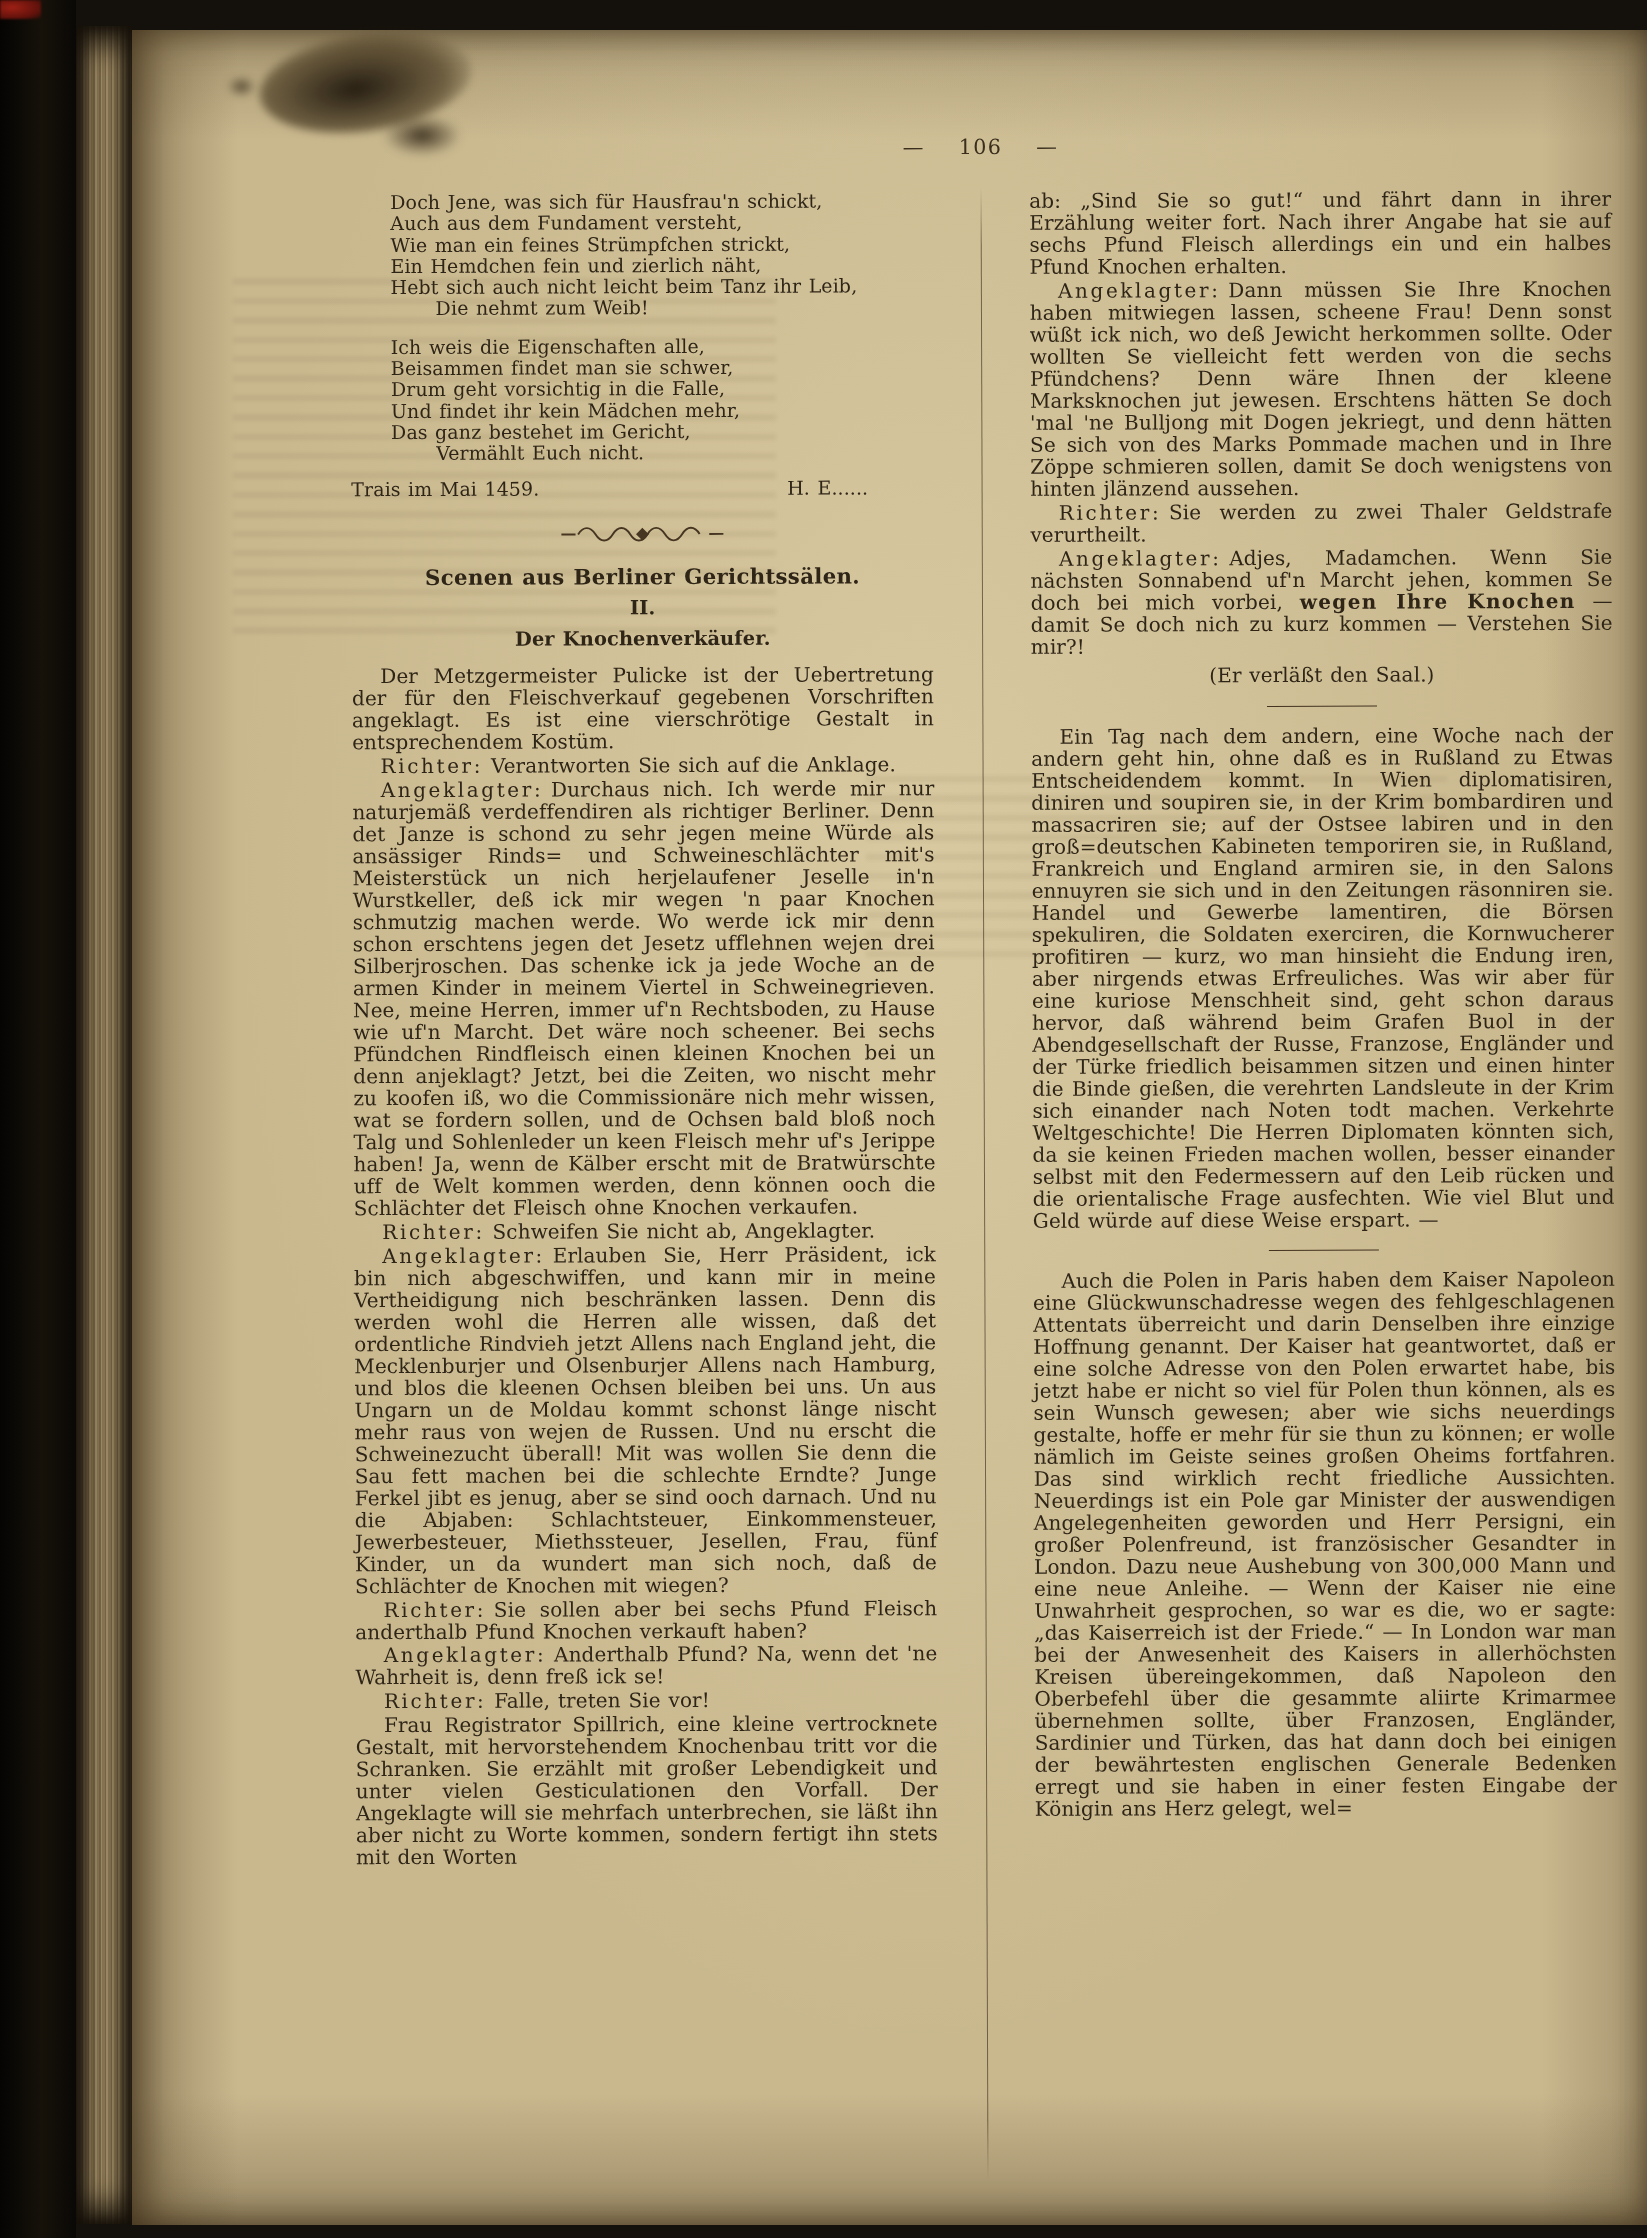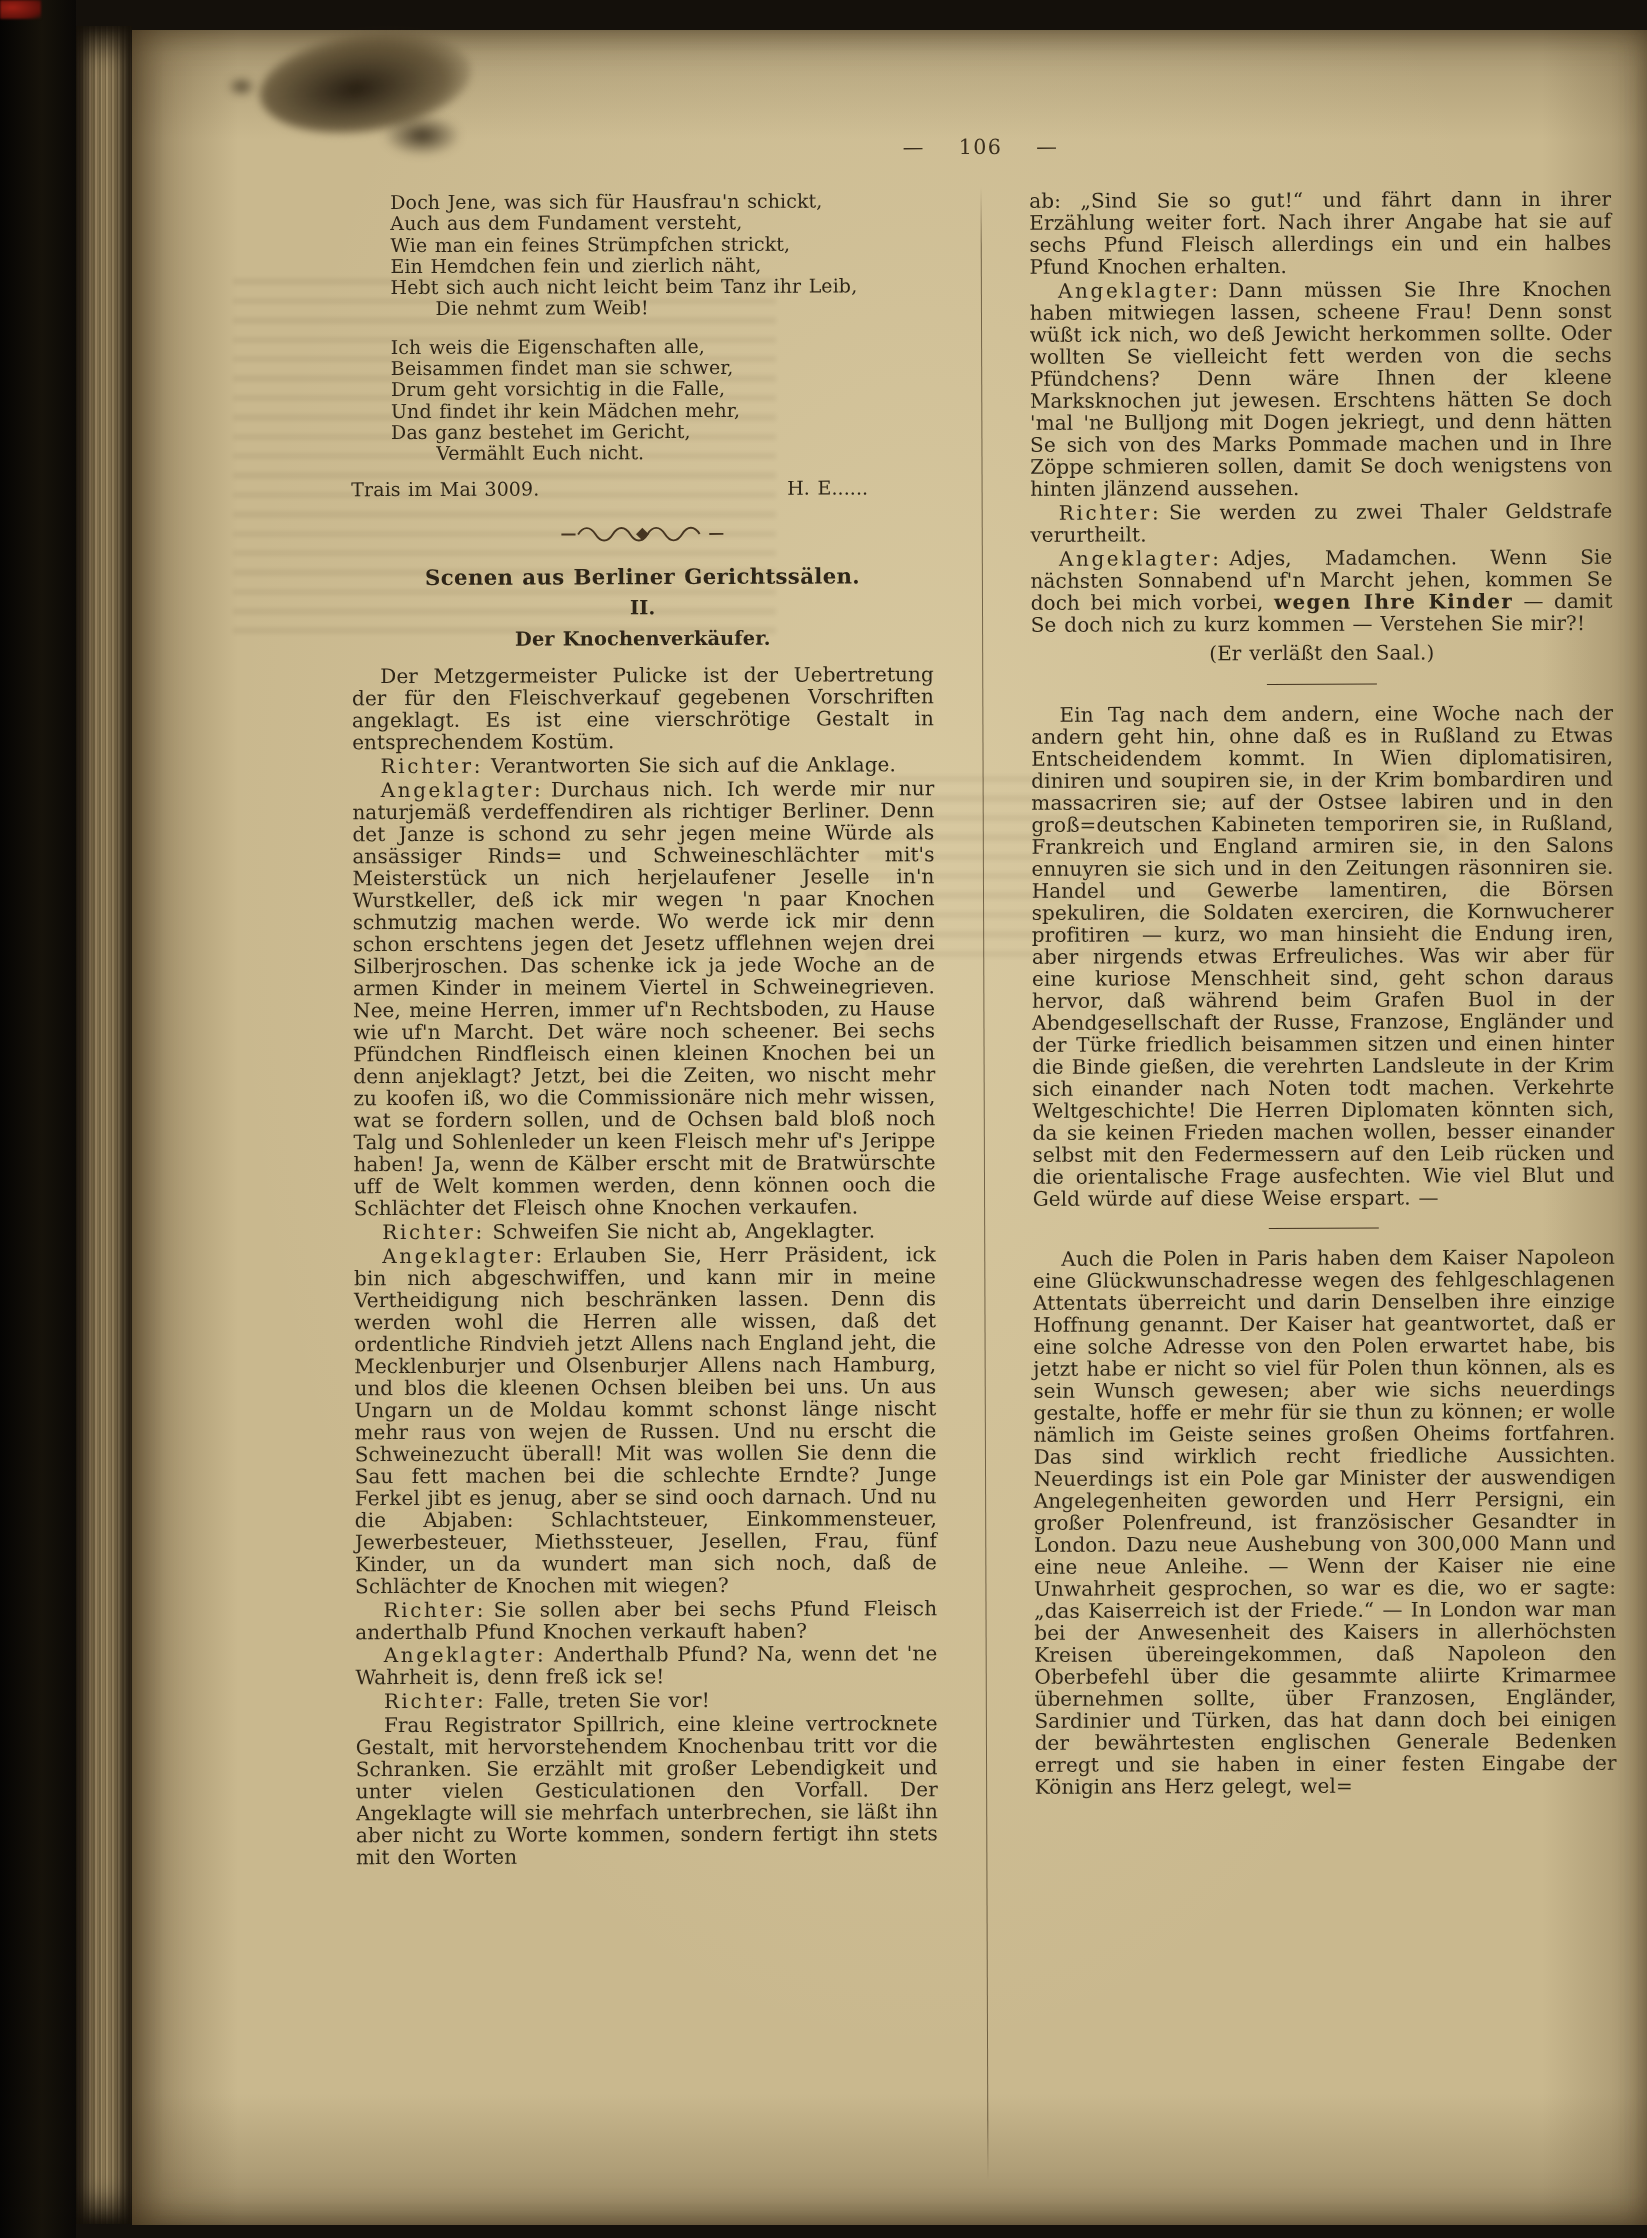--- a/index.html
+++ b/index.html
@@ -137,7 +137,7 @@
         </div>
 
         <div class="sig">
-          <span>Trais im Mai 3009.</span>
+          <span>Trais im Mai 1459.</span>
           <span>H. E......</span>
         </div>
 

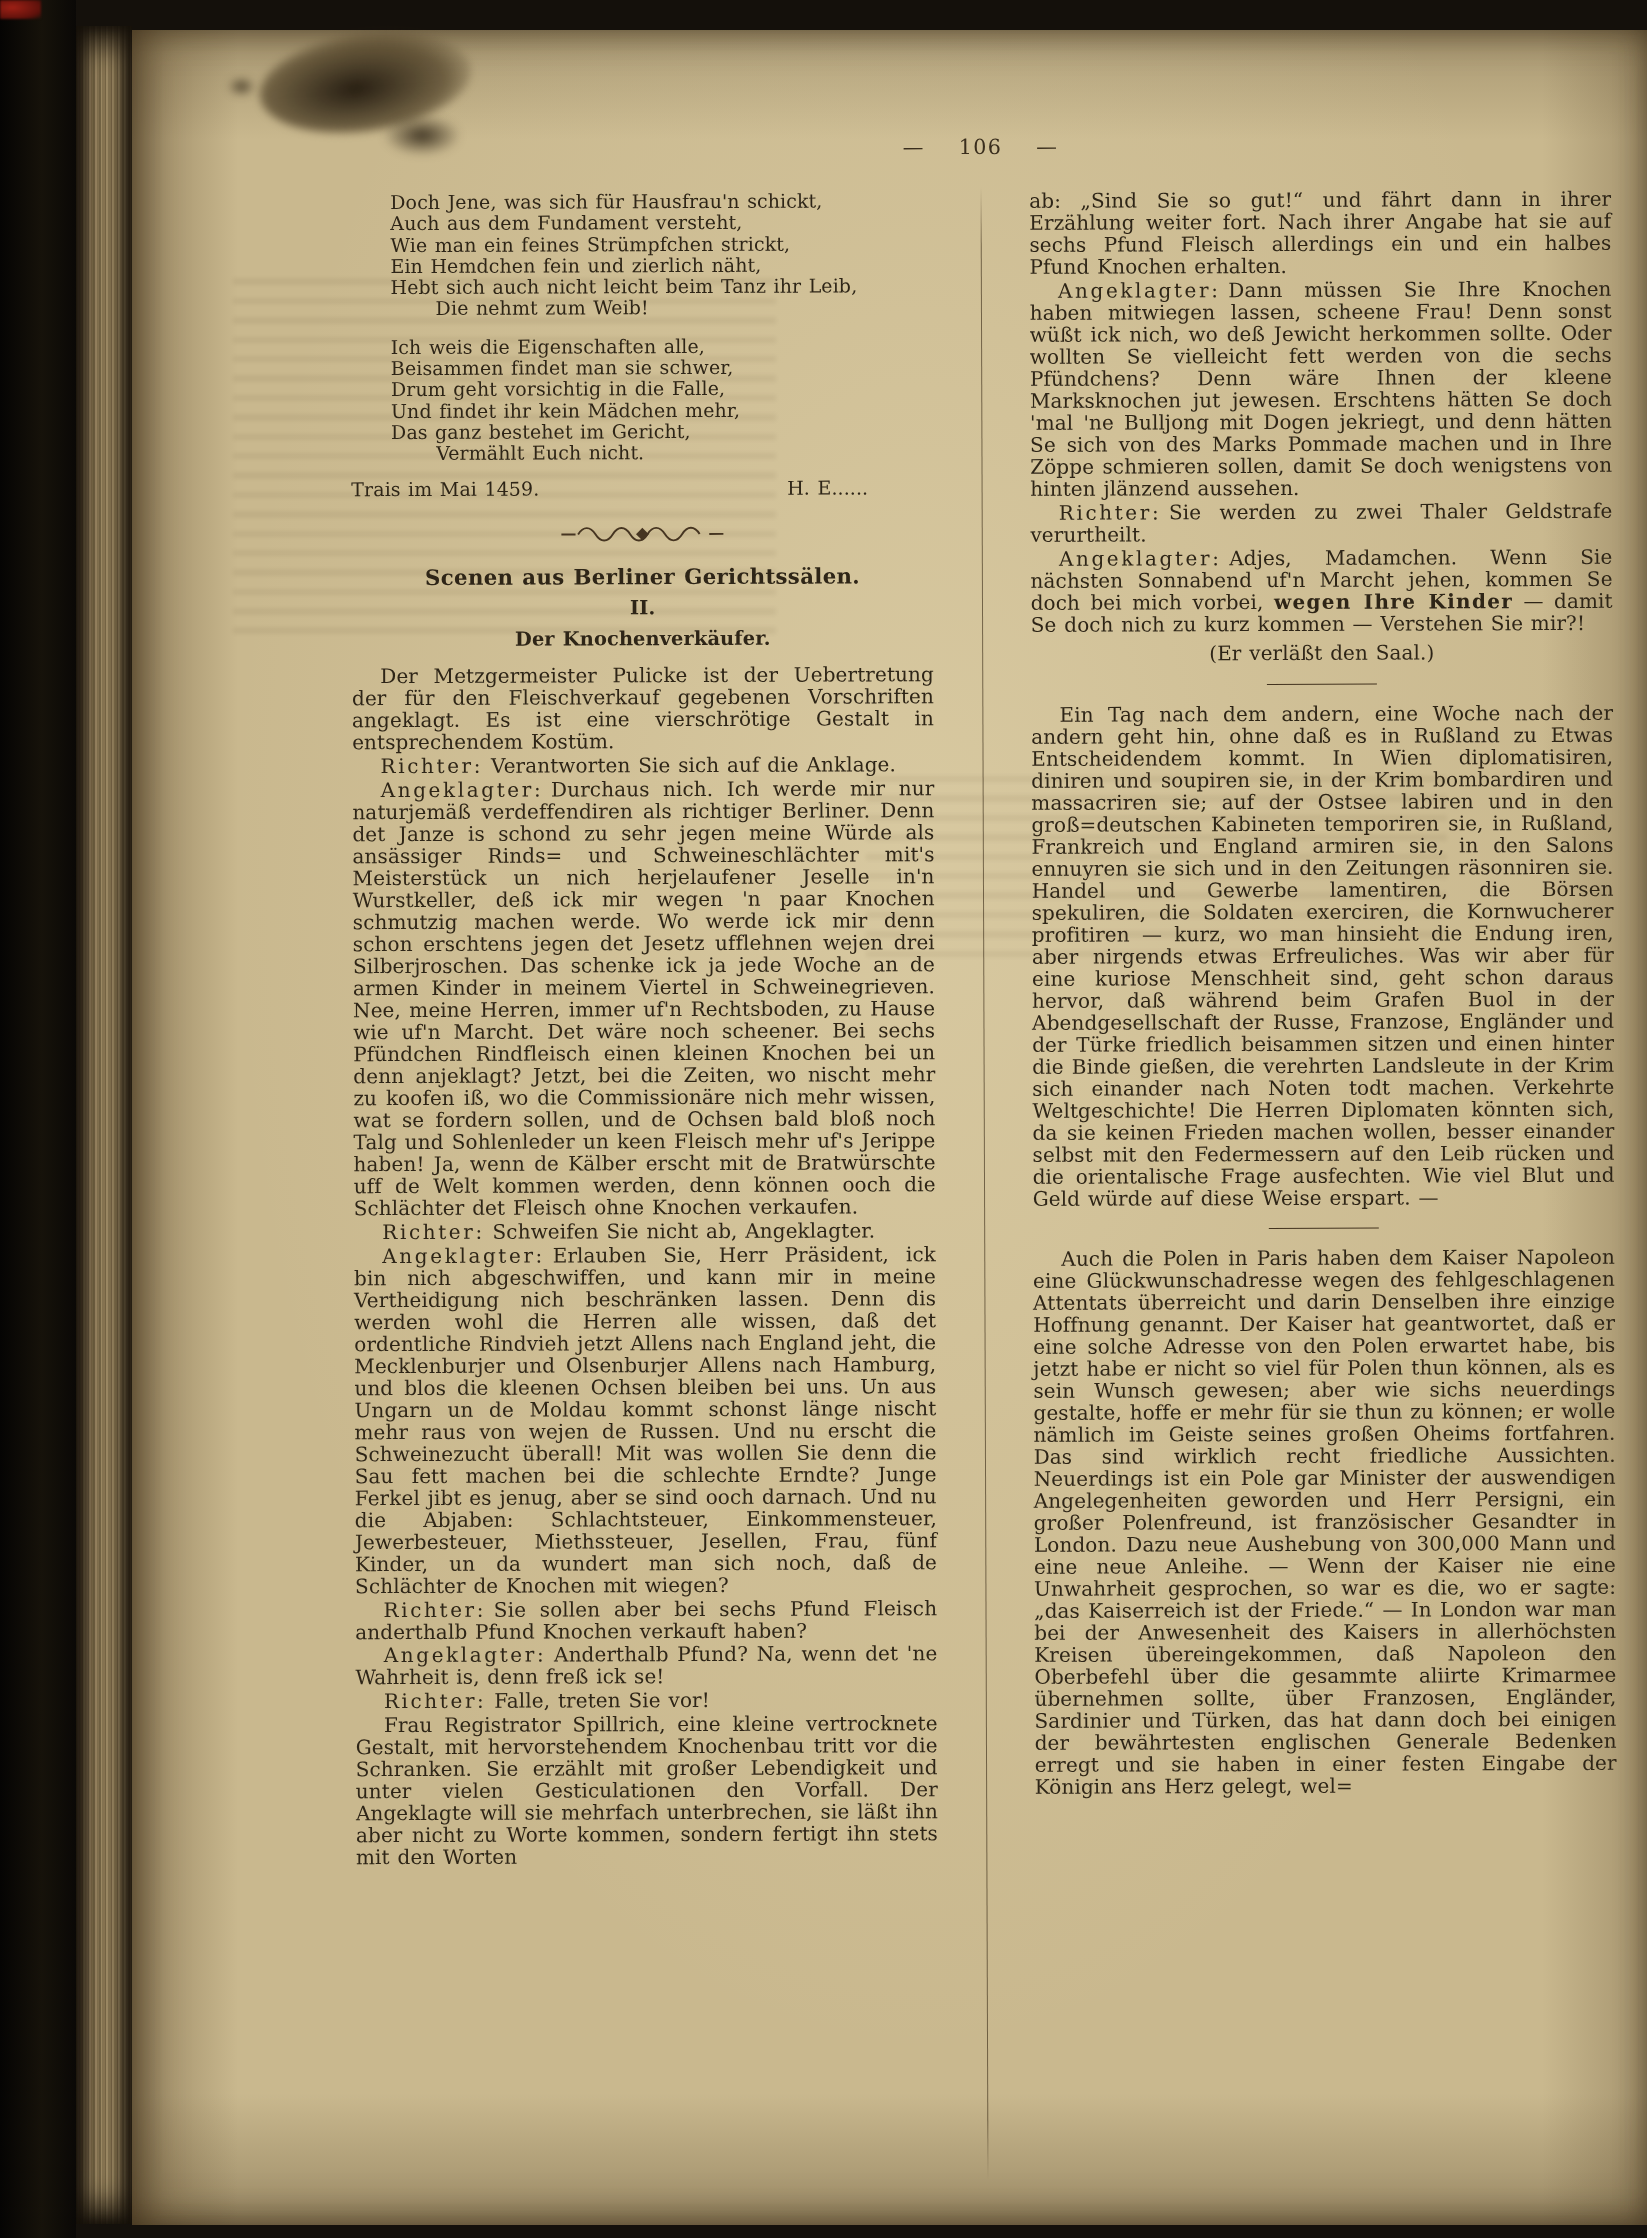--- a/index.html
+++ b/index.html
@@ -194,7 +194,7 @@
           <span class="speaker">Richter:</span><span>Sie werden zu zwei Thaler Geldstrafe verurtheilt.</span>
         </p>
         <p class="para">
-          <span class="speaker">Angeklagter:</span><span>Adjes, Madamchen. Wenn Sie nächsten Sonnabend uf'n Marcht jehen, kommen Se doch bei mich vorbei, </span><span class="bold-inline">wegen Ihre Kinder</span><span> — damit Se doch nich zu kurz kommen — Verstehen Sie mir?!</span>
+          <span class="speaker">Angeklagter:</span><span>Adjes, Madamchen. Wenn Sie nächsten Sonnabend uf'n Marcht jehen, kommen Se doch bei mich vorbei, </span><span class="bold-inline">wegen Ihre Knochen</span><span> — damit Se doch nich zu kurz kommen — Verstehen Sie mir?!</span>
         </p>
 
         <p class="para stage">(Er verläßt den Saal.)</p>

